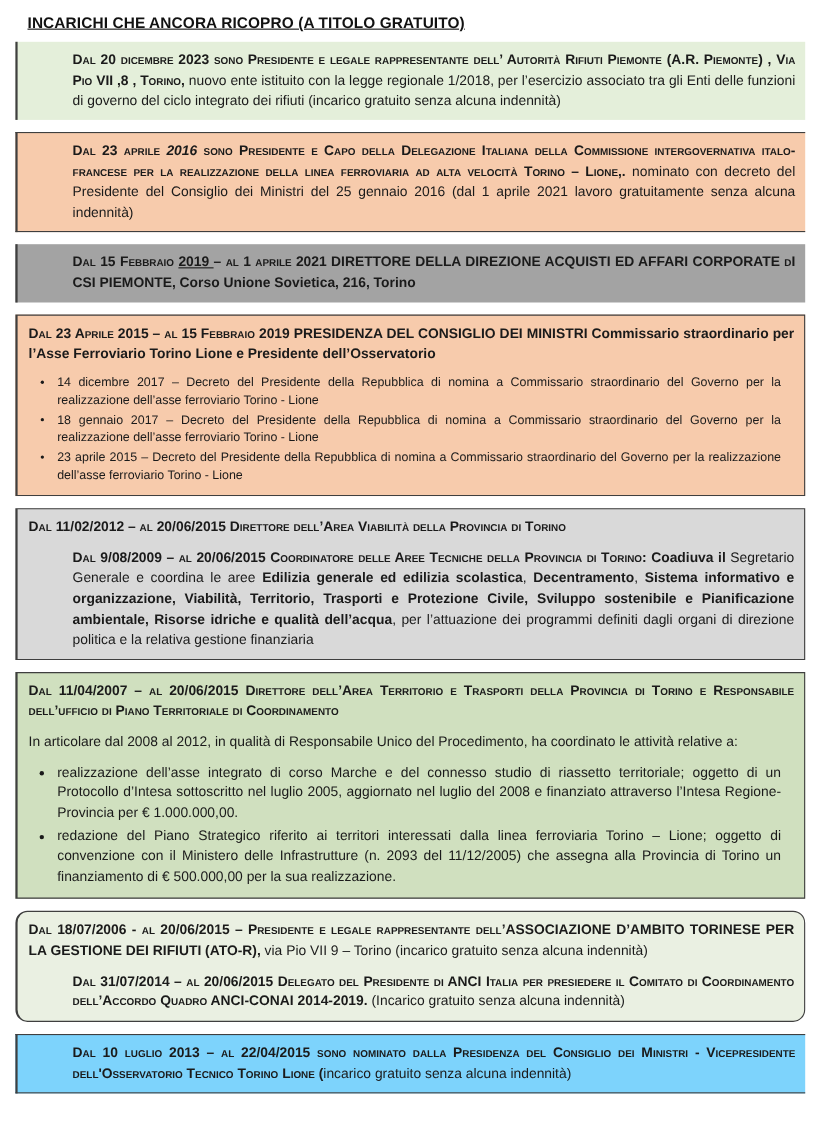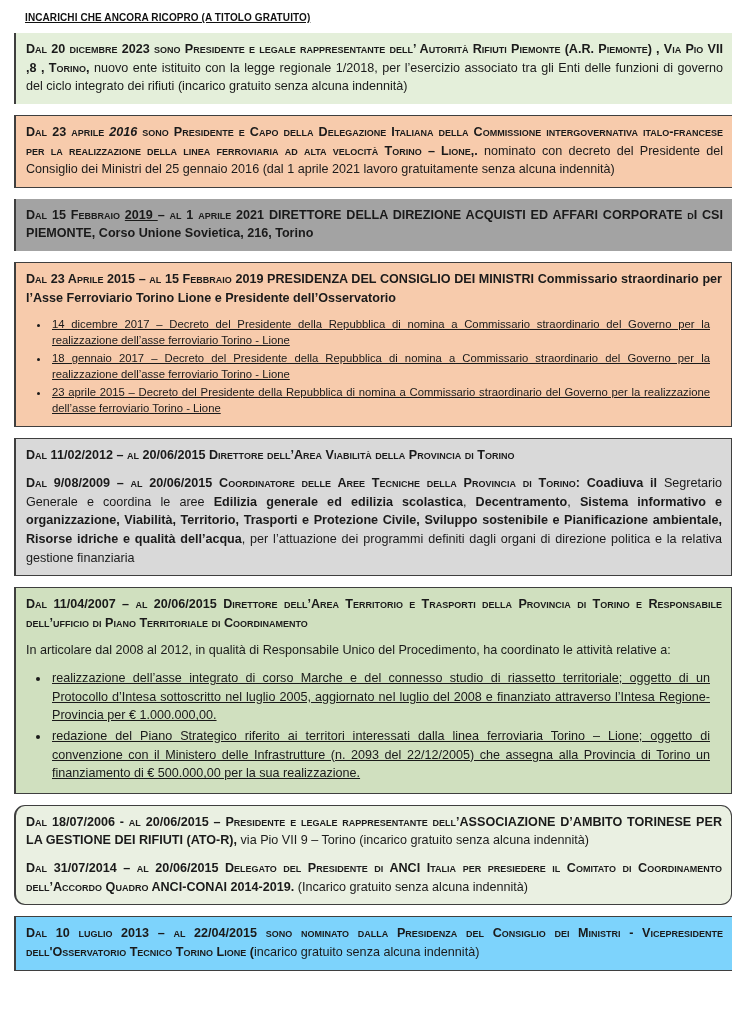--- a/index.html
+++ b/index.html
@@ -12,7 +12,7 @@
   }
   .doc{padding:6px 8px 0 14px;}
   h2.sec{
-    font-size:10px;
+    font-size:14px;
     font-weight:bold;
     text-decoration:underline;
     margin:6px 0 10px 11px;

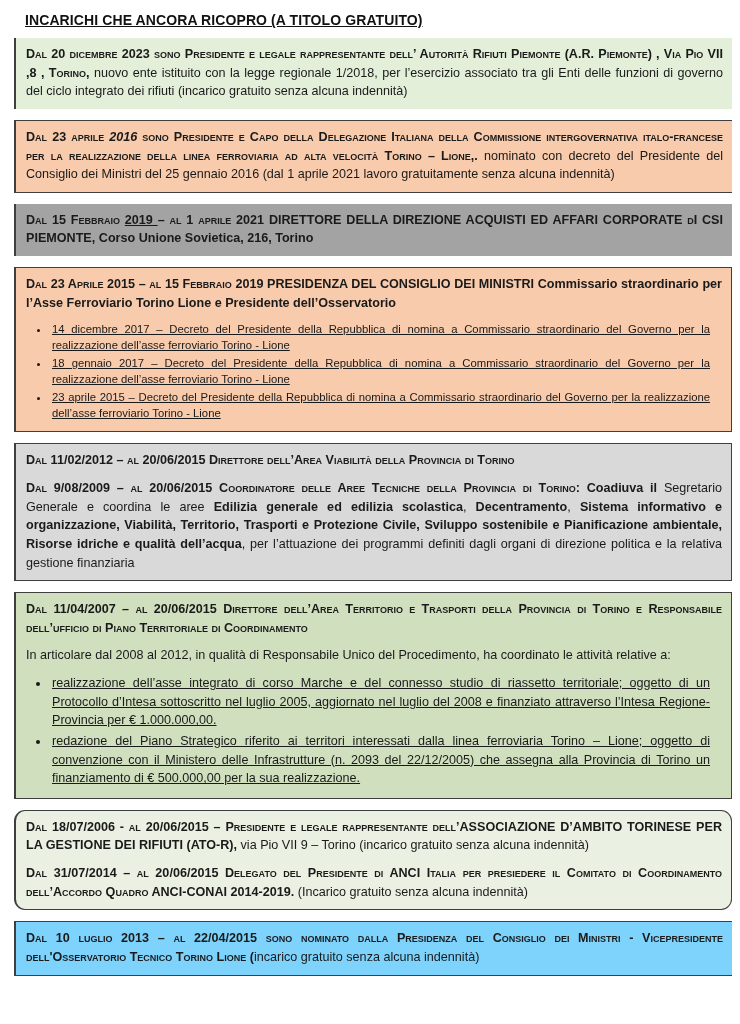--- a/index.html
+++ b/index.html
@@ -31,7 +31,7 @@
   .bd-tlb{border:1px solid #3f3f3f;border-right:none;border-left-width:2px;}
   .bd-full{border:1px solid #3f3f3f;border-left-width:2px;}
   .para{margin:0 0 9px 0;}
-  .para:last-child{margin-bottom:0;}
+  .para:last-child{margin-bottom:0;margin-left:40px;}
   .run-sc{font-weight:bold;font-variant:small-caps;}
   .run-b{font-weight:bold;}
   .run-u{text-decoration:underline;}

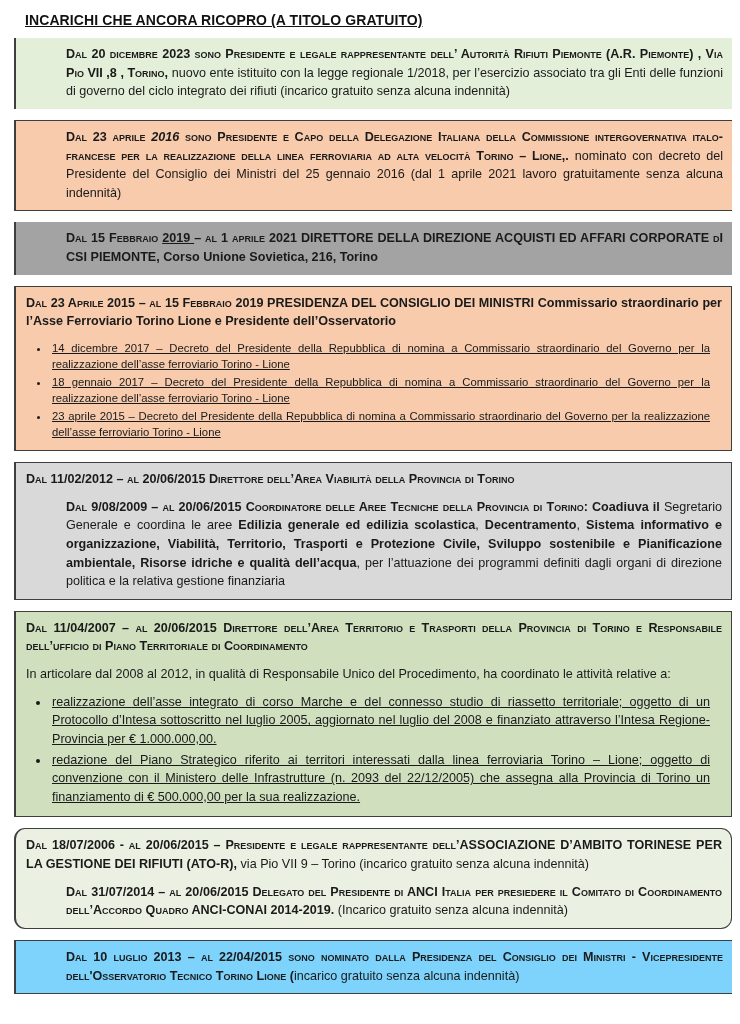--- a/index.html
+++ b/index.html
@@ -36,7 +36,7 @@
   .run-b{font-weight:bold;}
   .run-u{text-decoration:underline;}
   .run-i{font-style:italic;}
-  ul.bullets{margin:2px 12px 0 0;padding:0 0 0 24px;text-decoration:underline;}
+  ul.bullets{margin:2px 12px 0 0;padding:0 0 0 24px;}
   ul.bullets li{margin:0 0 2px 0;padding-left:2px;}
   ul.bullets.small{font-size:11.3px;line-height:1.42;}
 </style>

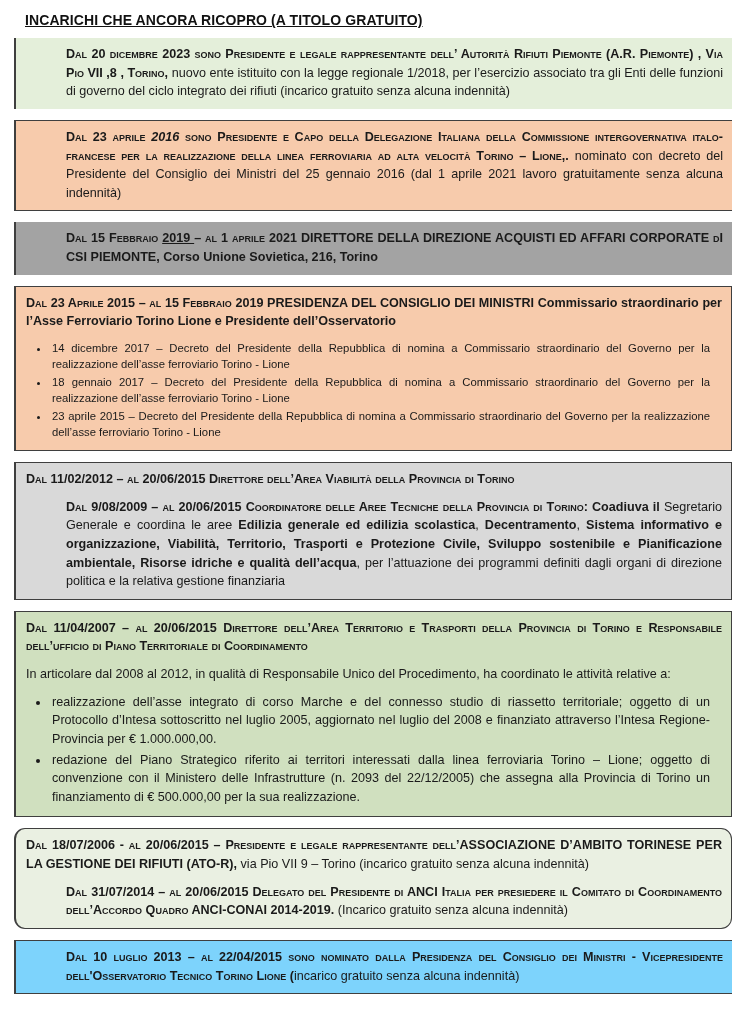--- a/index.html
+++ b/index.html
@@ -74,7 +74,7 @@
       <p class="para"><span class="run-r">In articolare dal 2008 al 2012, in qualità di Responsabile Unico del Procedimento, ha coordinato le attività relative a:</span></p>
       <ul class="bullets">
         <li>realizzazione dell’asse integrato di corso Marche e del connesso studio di riassetto territoriale; oggetto di un Protocollo d’Intesa sottoscritto nel luglio 2005, aggiornato nel luglio del 2008 e finanziato attraverso l’Intesa Regione-Provincia per € 1.000.000,00.</li>
-        <li>redazione del Piano Strategico riferito ai territori interessati dalla linea ferroviaria Torino – Lione; oggetto di convenzione con il Ministero delle Infrastrutture (n. 2093 del 22/12/2005) che assegna alla Provincia di Torino un finanziamento di € 500.000,00 per la sua realizzazione.</li>
+        <li>redazione del Piano Strategico riferito ai territori interessati dalla linea ferroviaria Torino – Lione; oggetto di convenzione con il Ministero delle Infrastrutture (n. 2093 del 11/12/2005) che assegna alla Provincia di Torino un finanziamento di € 500.000,00 per la sua realizzazione.</li>
       </ul>
     </section>
   <section class="box bd-full" style="background-color: rgb(234, 240, 226); border-radius: 11px;">

